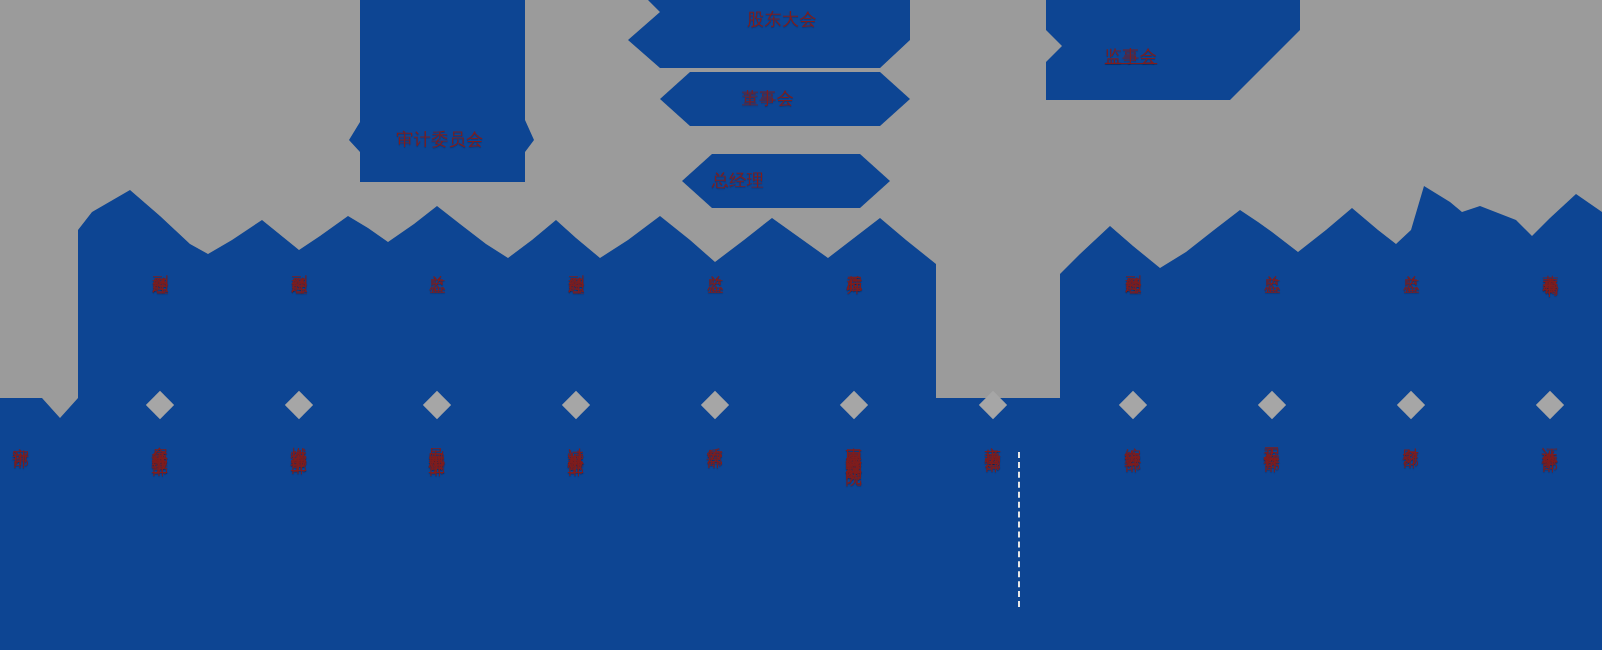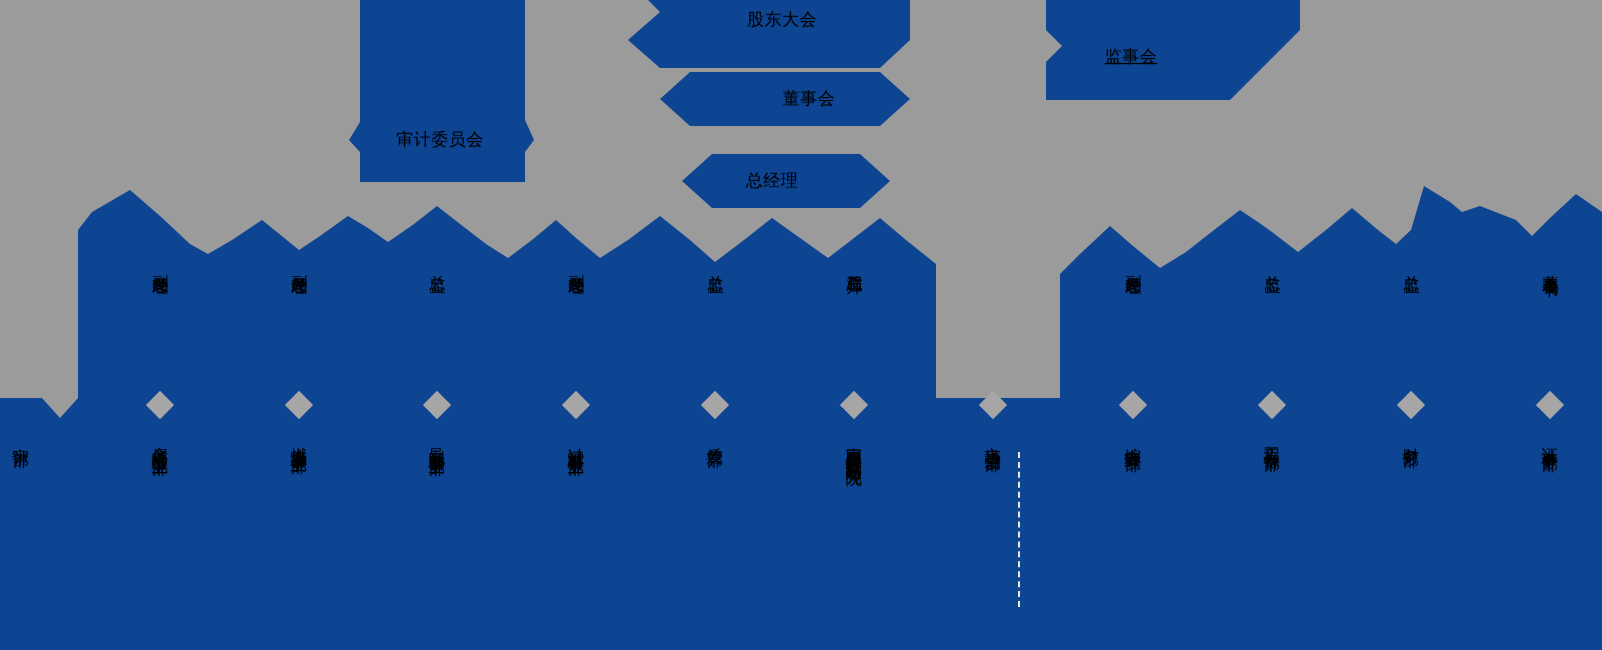--- a/index.html
+++ b/index.html
@@ -14,7 +14,7 @@
   svg.layer{position:absolute;left:0;top:0;width:1602px;height:650px;}
   .lbl{
     position:absolute;
-    color:#000000;
+    color:#7f1d1d;
     font-size:17px;
     line-height:1.18;
     letter-spacing:0.5px;

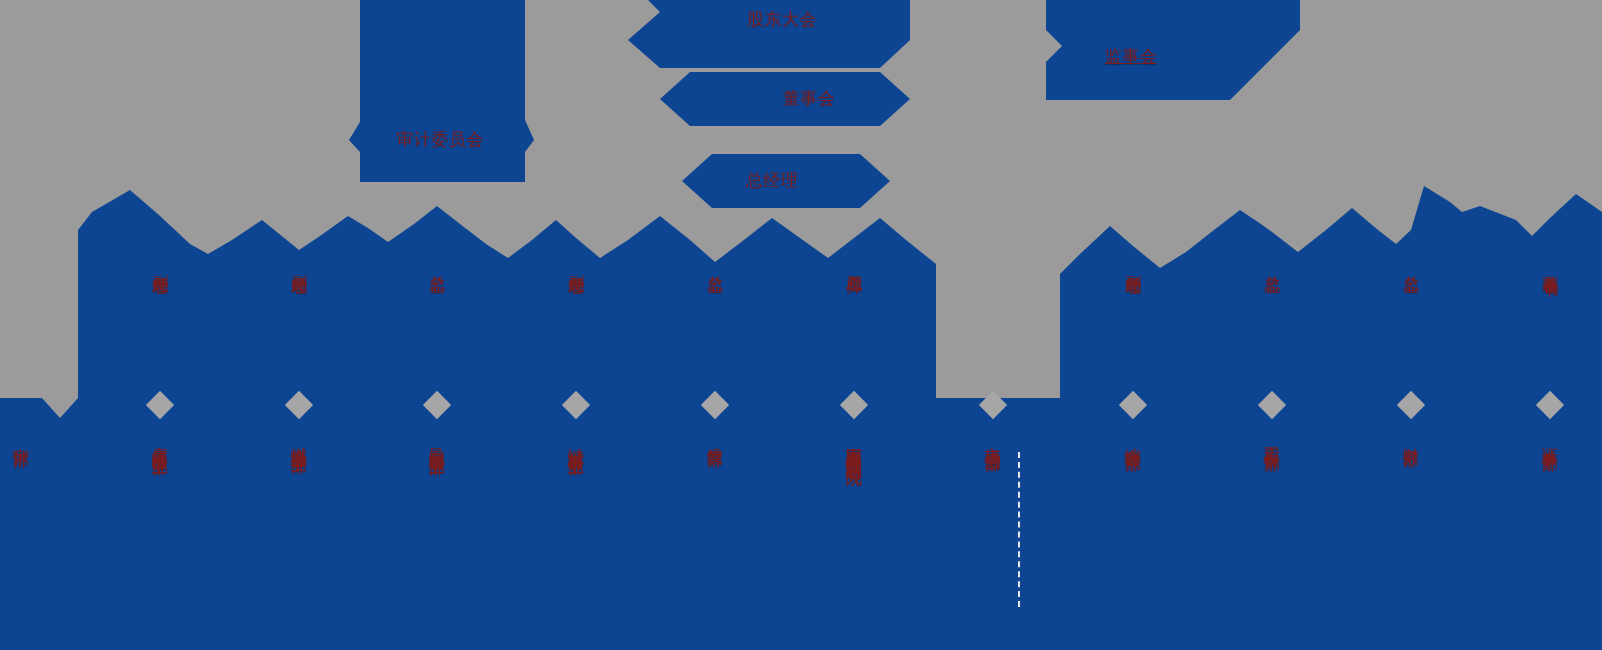--- a/index.html
+++ b/index.html
@@ -80,7 +80,7 @@
 
   <div class="lbl horiz" style="left:782px;top:20px;">股东大会</div>
 
-  <div class="lbl horiz" style="left:809px;top:99px;">董事会</div>
+  <div class="lbl horiz" style="left:768px;top:99px;">董事会</div>
 
   <div class="lbl horiz" style="left:772px;top:181px;">总经理</div>
 

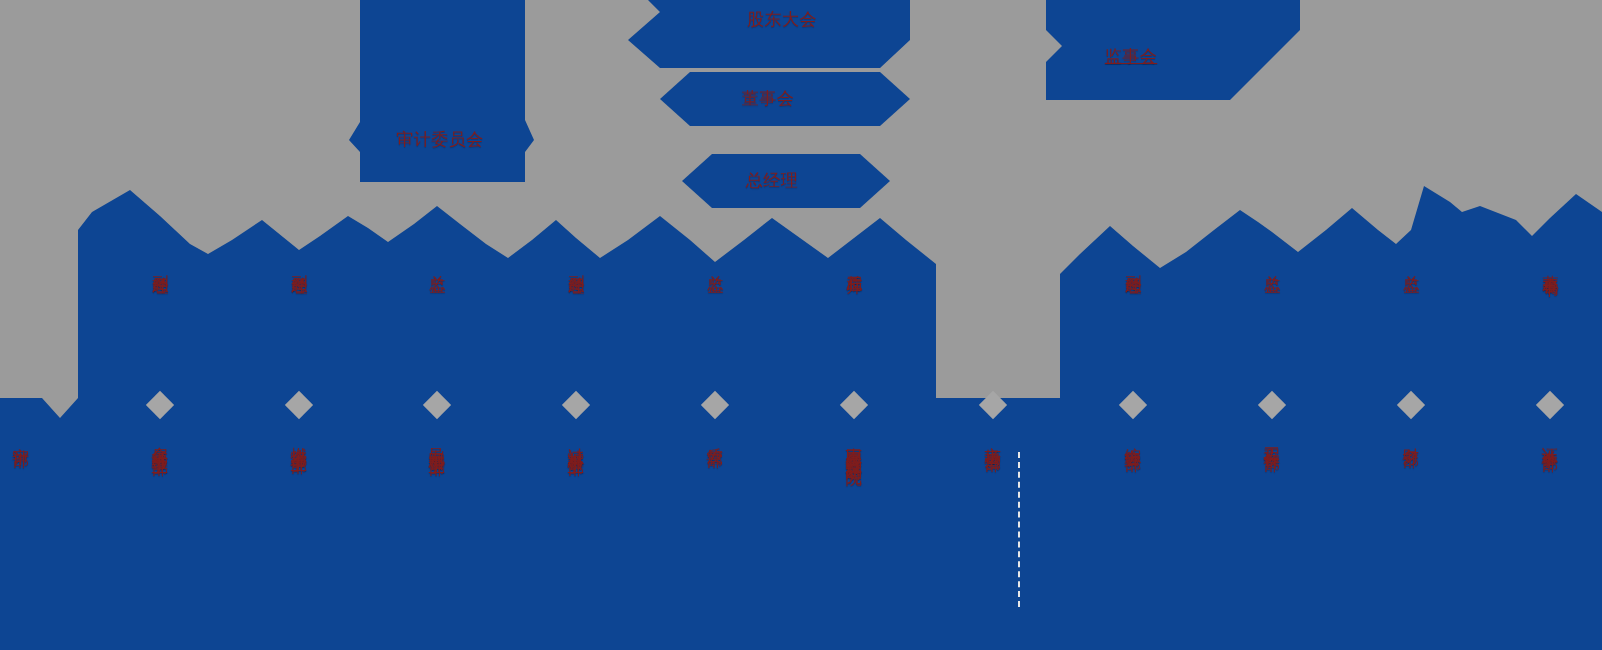--- a/index.html
+++ b/index.html
@@ -82,7 +82,7 @@
 
   <div class="lbl horiz" style="left:768px;top:99px;">董事会</div>
 
-  <div class="lbl horiz" style="left:772px;top:181px;">总经理</div>
+  <div class="lbl horiz" style="left:738px;top:181px;">总经理</div>
 
   <div class="lbl horiz" style="left:440px;top:140px;">审计委员会</div>
 

